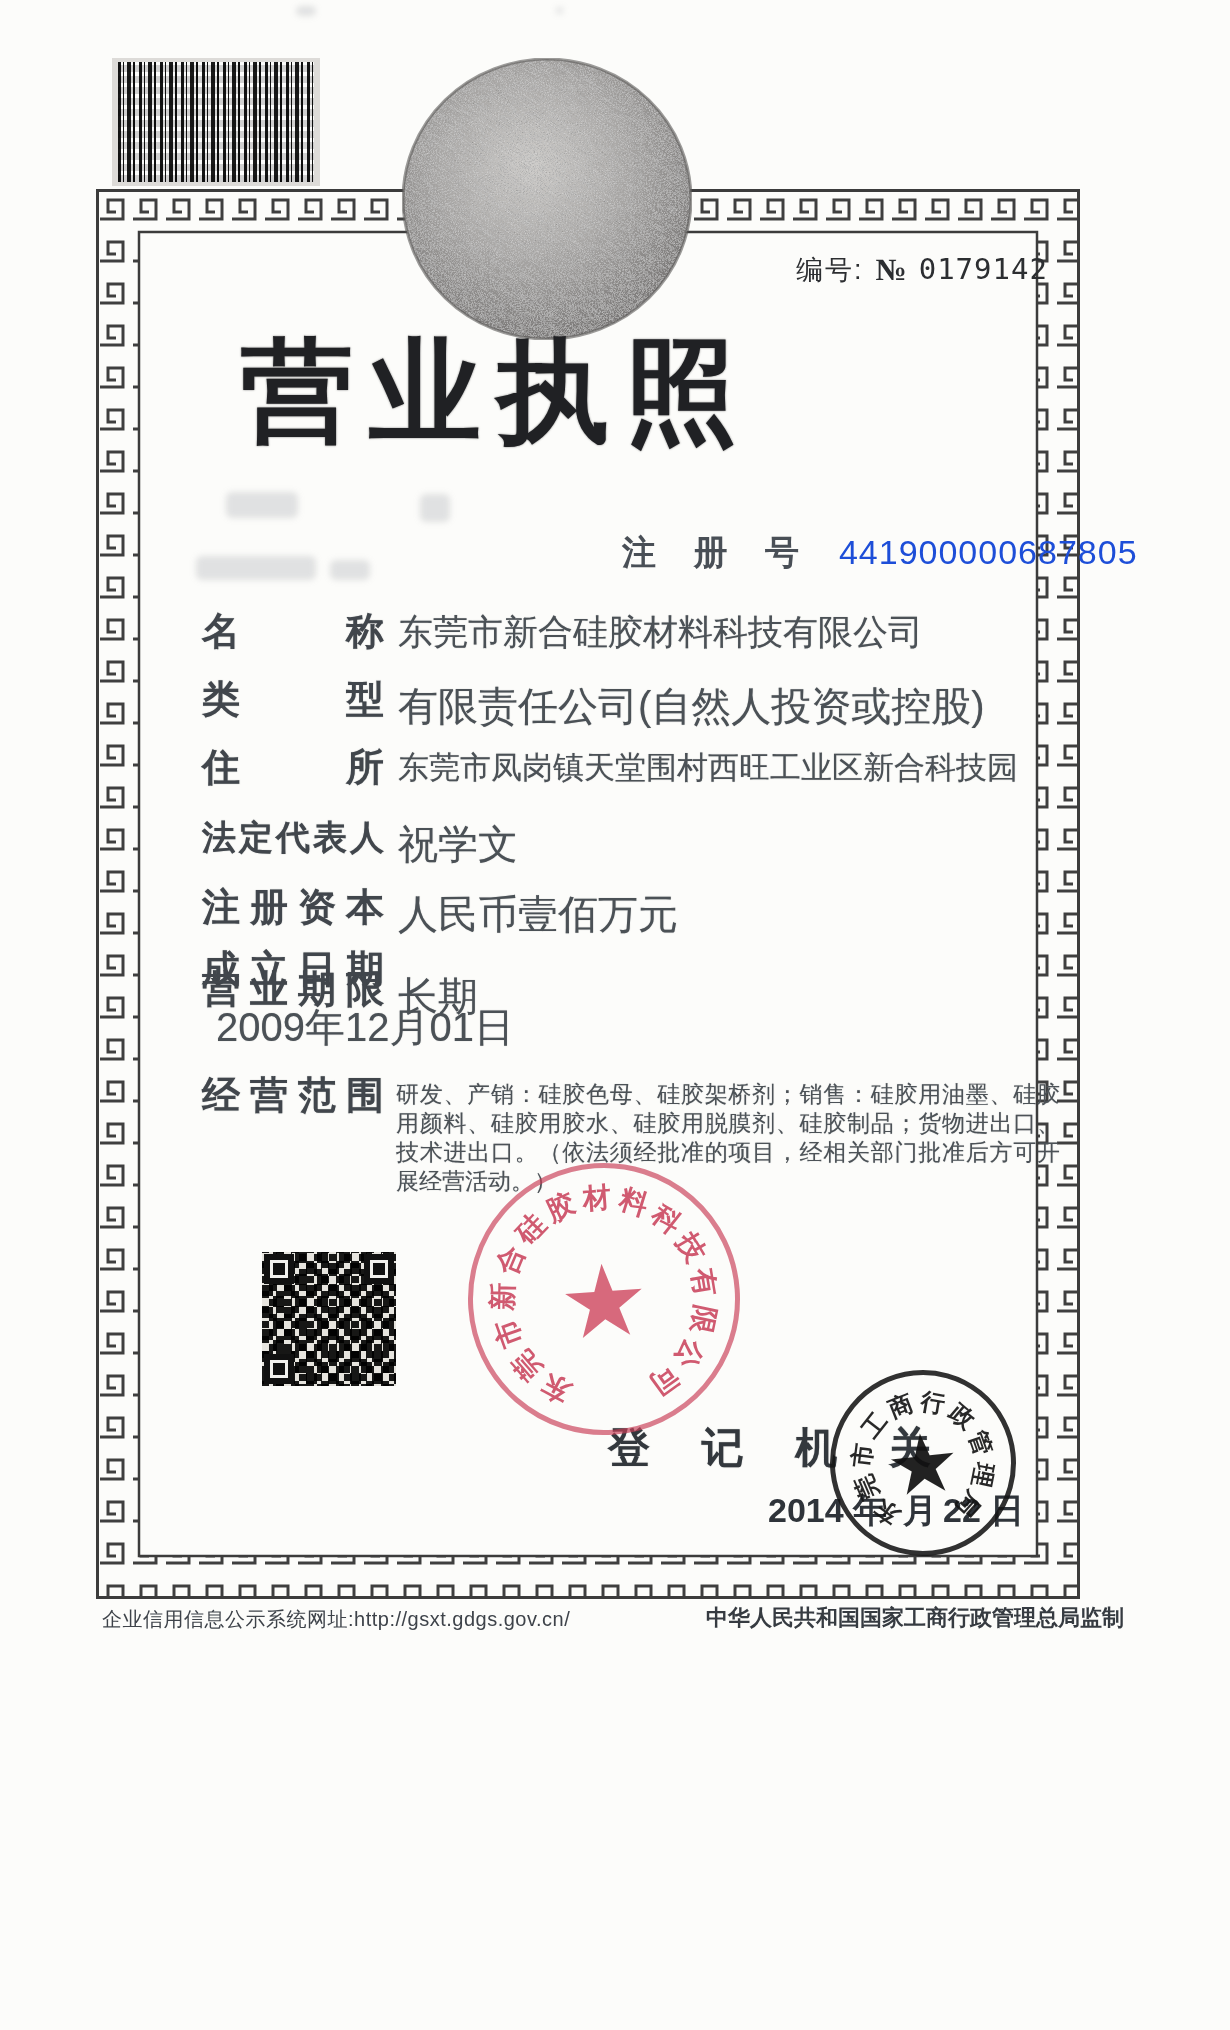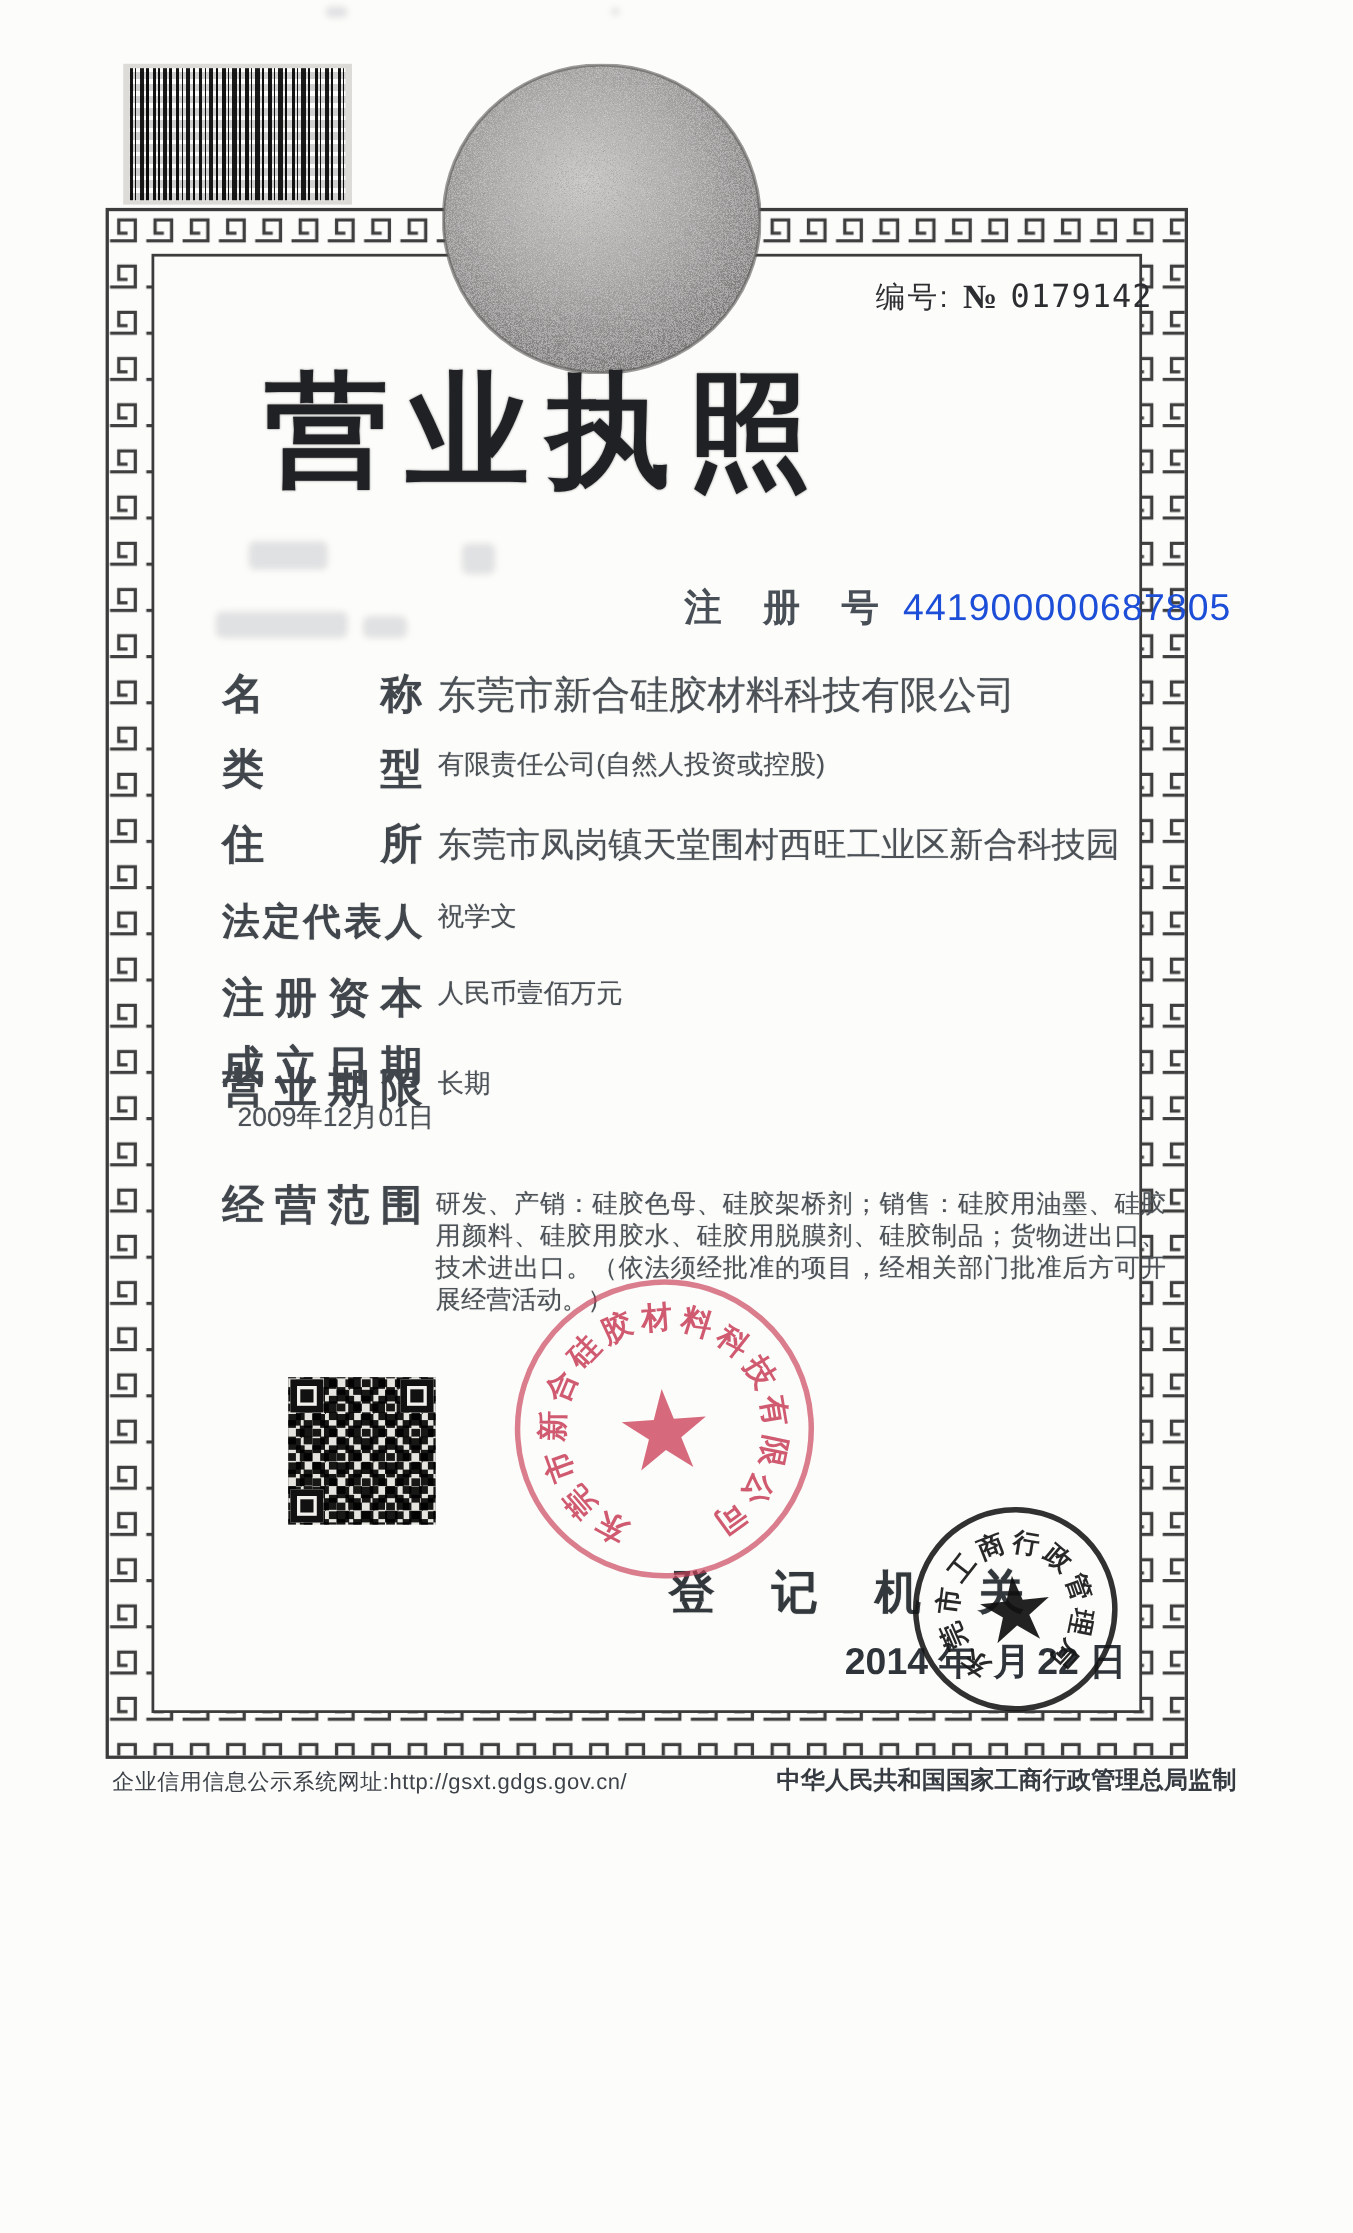--- a/index.html
+++ b/index.html
@@ -45,7 +45,7 @@
          text-shadow:0 0 2px rgba(40,40,40,.65);z-index:5;}
 
   
-  .regline{position:absolute;left:622px;top:530px;display:flex;gap:8px;align-items:baseline;z-index:5;}
+  .regline{position:absolute;left:622px;top:530px;display:flex;gap:26px;align-items:baseline;z-index:5;}
   .regline .rl{font-size:34px;letter-spacing:14px;color:#494f56;font-weight:600;}
   .regline .rn{font-size:34px;font-family:Liberation Sans, sans-serif;color:#1d4ed8;letter-spacing:1px;}
 

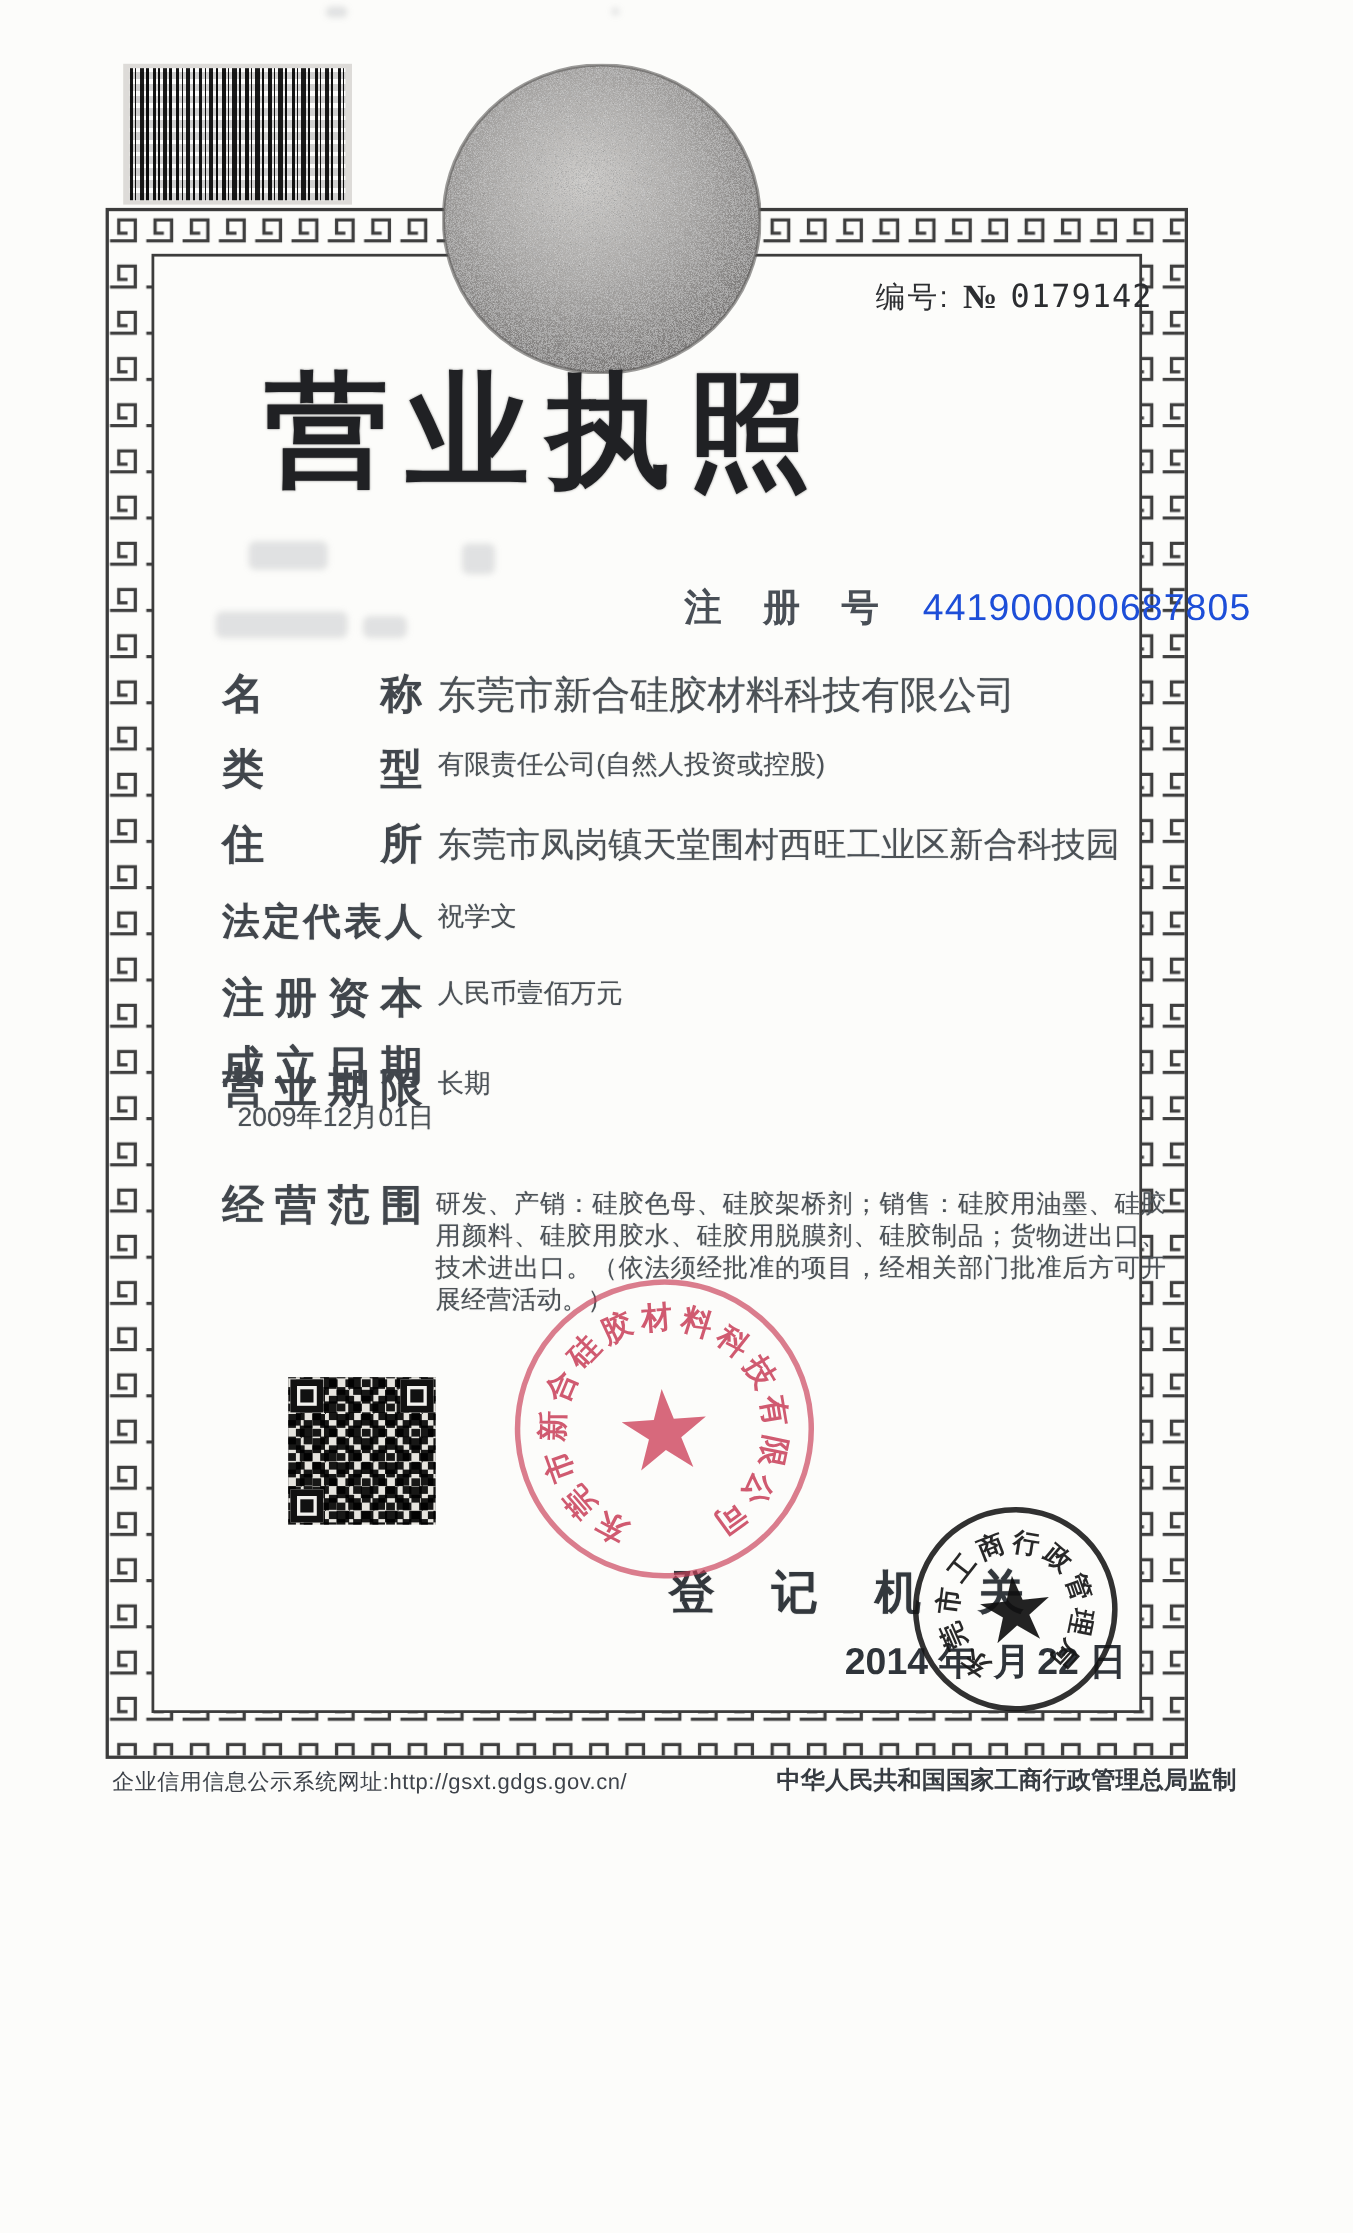--- a/index.html
+++ b/index.html
@@ -53,7 +53,7 @@
   .row{position:absolute;left:202px;display:flex;align-items:flex-start;z-index:5;}
   .flabel{width:182px;font-size:38px;font-weight:600;color:#41464c;
           text-align:justify;text-align-last:justify;text-shadow:0 0 1px rgba(60,65,70,.5);}
-  .fvalue{margin-left:14px;padding-top:5px;width:672px;font-size:24px;color:#4b5156;
+  .fvalue{margin-left:14px;padding-top:5px;width:672px;font-size:40px;color:#4b5156;
           text-shadow:0 0 1px rgba(70,75,80,.45);}
   .row-1{top:606px;} .row-1 .fvalue{font-size:35px;padding-top:3px;}
   .row-2{top:674px;}

